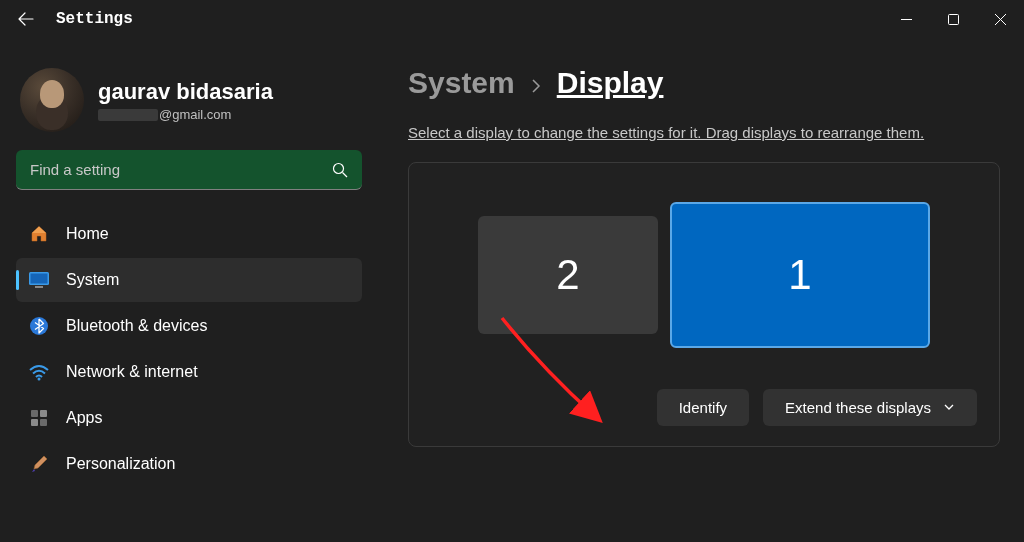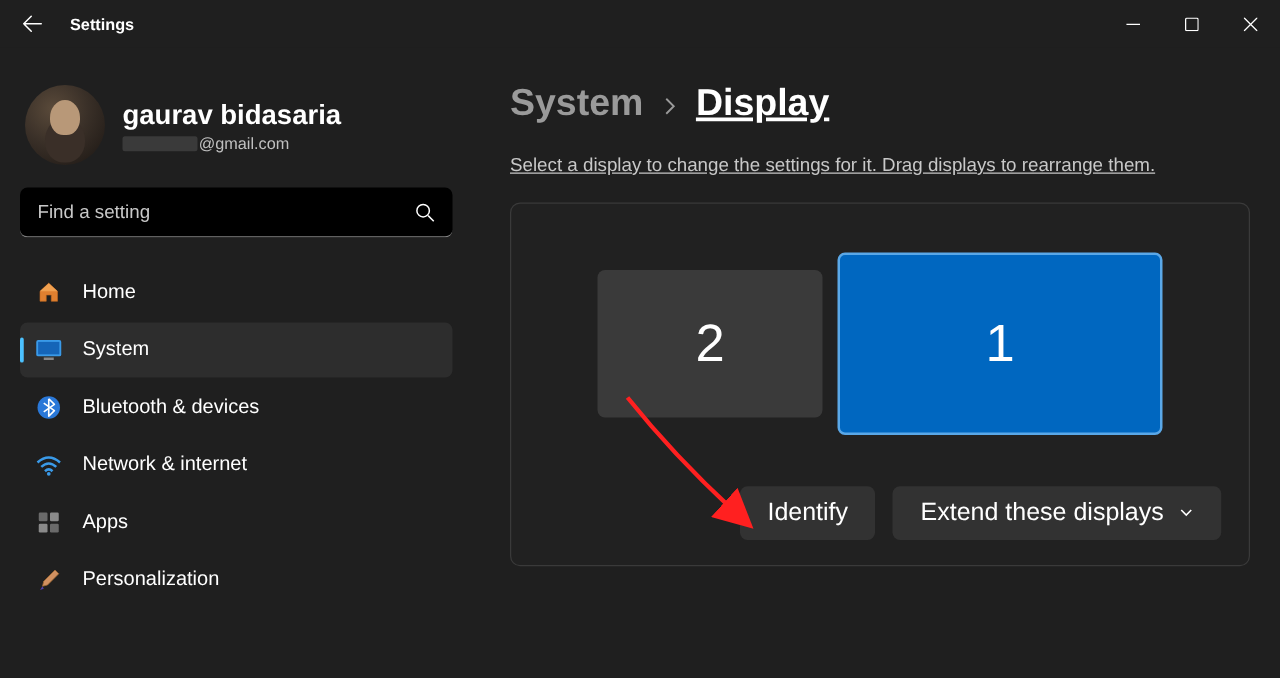--- a/index.html
+++ b/index.html
@@ -29,9 +29,10 @@
       cursor: pointer;
     }
     .title {
-      font-size: 13px;
+      font-size: 16px;
       font-weight: 600;
       color: #ffffff;
+      font-family: Liberation Mono, monospace;
     }
     .window-controls {
       margin-left: auto;

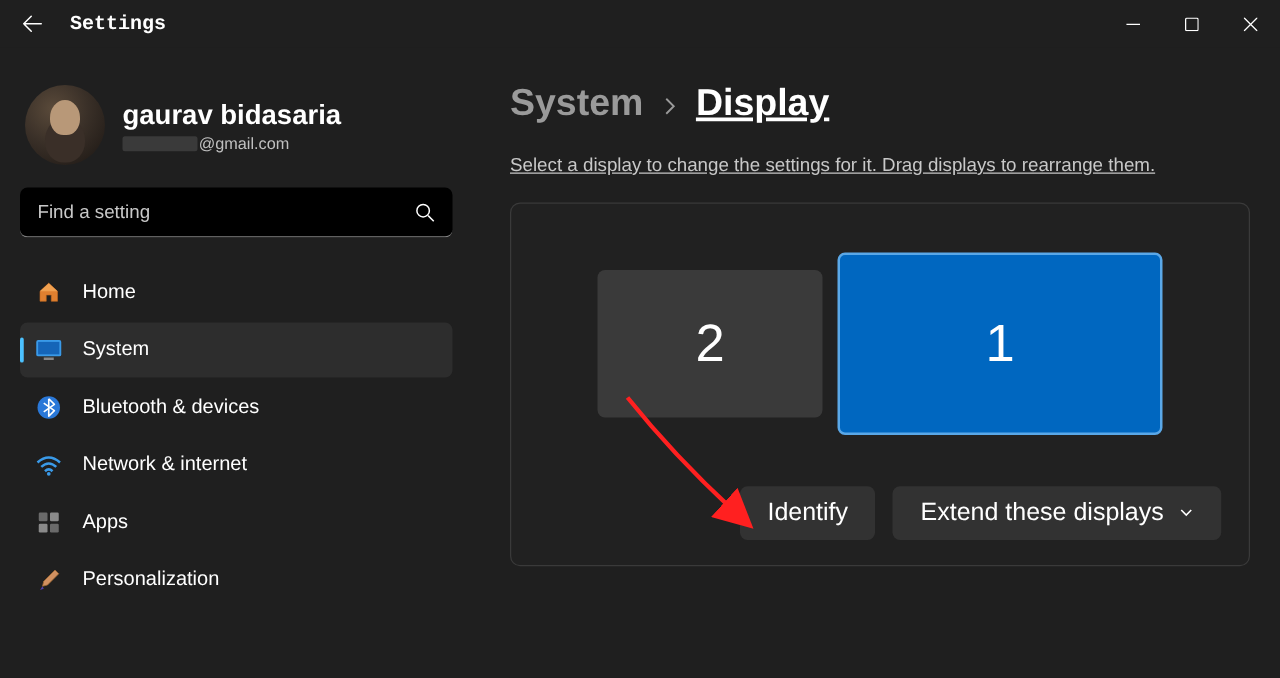--- a/index.html
+++ b/index.html
@@ -100,7 +100,7 @@
       margin-right:1px;
     }
     .search-box {
-      background: #000000;
+      background: #14532d;
       border-radius: 6px;
       height: 40px;
       display: flex;

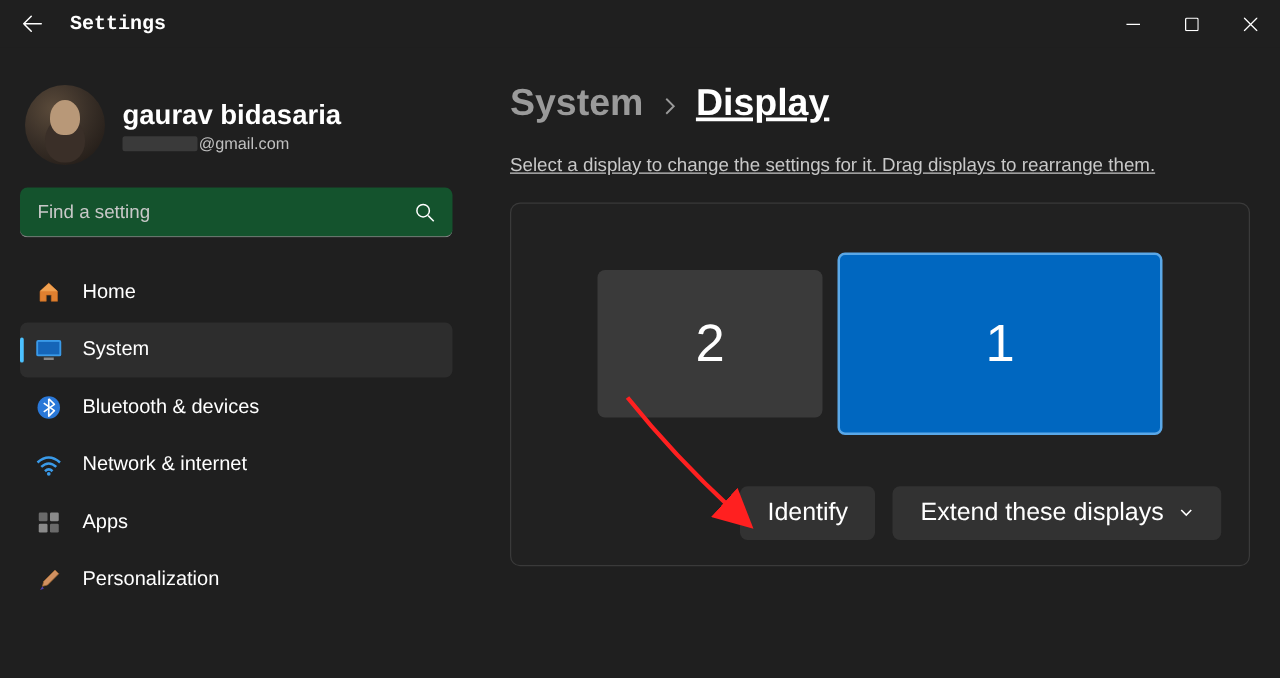--- a/index.html
+++ b/index.html
@@ -222,7 +222,7 @@
       background: #323232;
       border-radius: 6px;
       padding: 10px 22px;
-      font-size: 20px;
+      font-size: 15px;
       color: #ffffff;
       cursor: pointer;
       display: flex;

